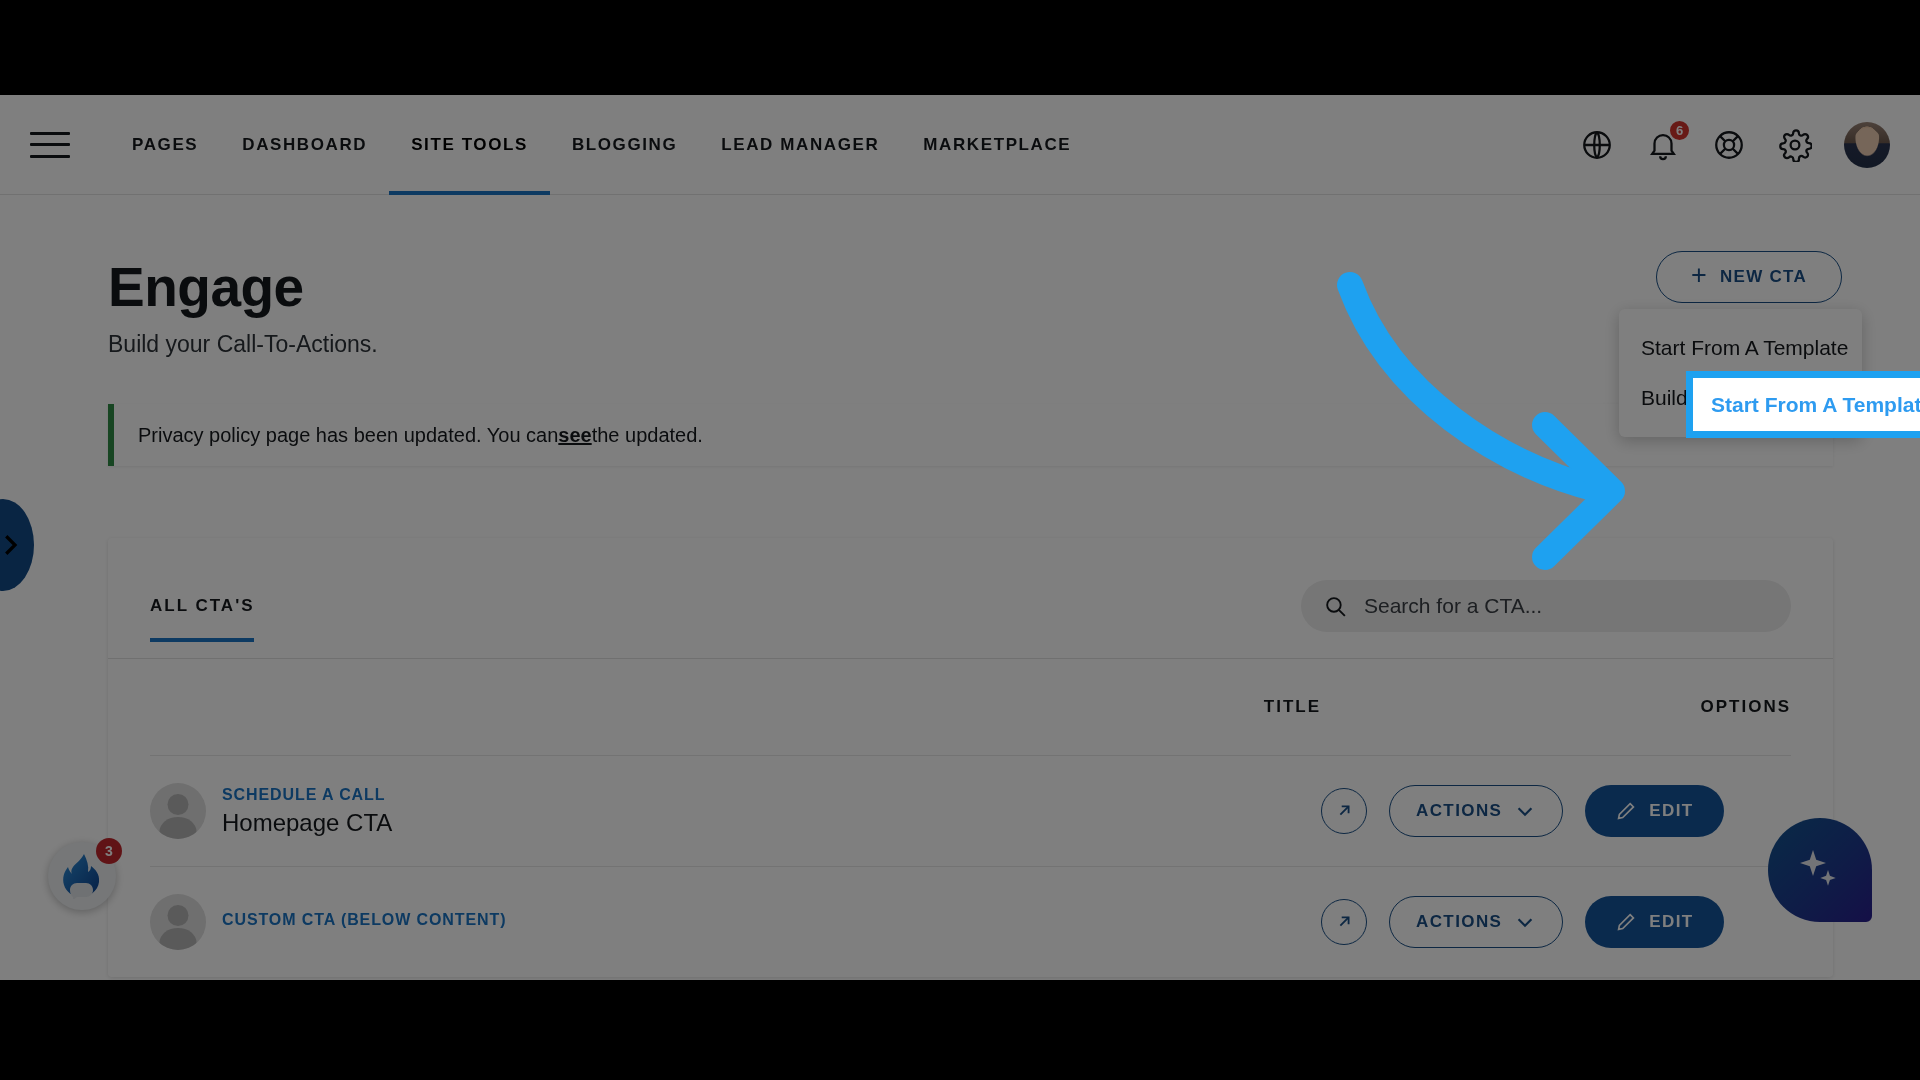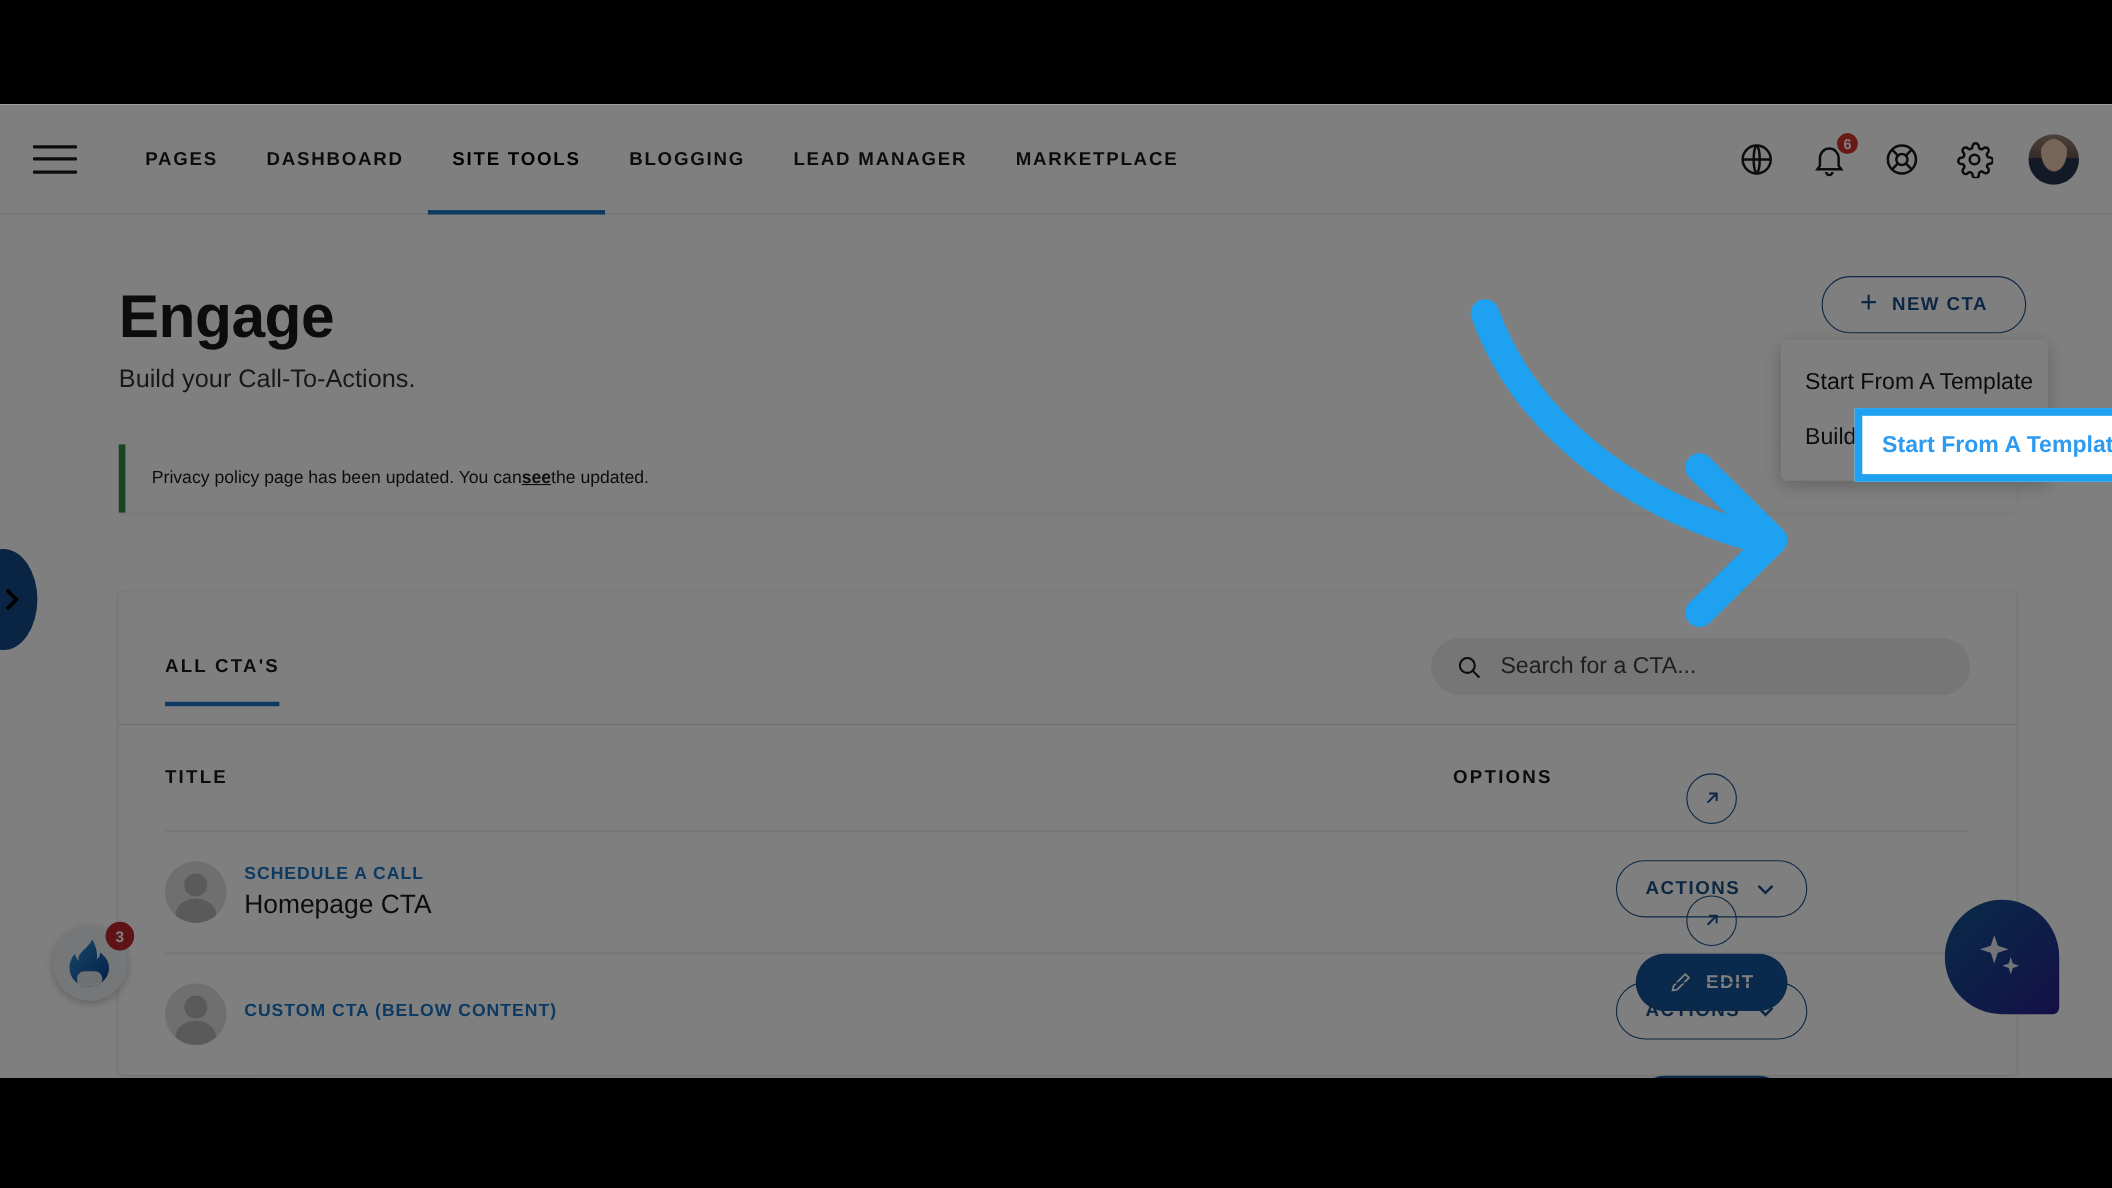--- a/index.html
+++ b/index.html
@@ -100,7 +100,7 @@
     margin: 46px 0 0 108px; width: 1725px; height: 62px;
     background: #fff; border-left: 6px solid #2e8b45;
     display: flex; align-items: center; padding-left: 24px;
-    font-size: 16px; color: #15181c;
+    font-size: 20px; color: #15181c;
     box-shadow: 0 1px 3px rgba(0,0,0,.08);
   }
   .notice a { color: #15181c; text-decoration: underline; font-weight: 600; cursor: pointer; }

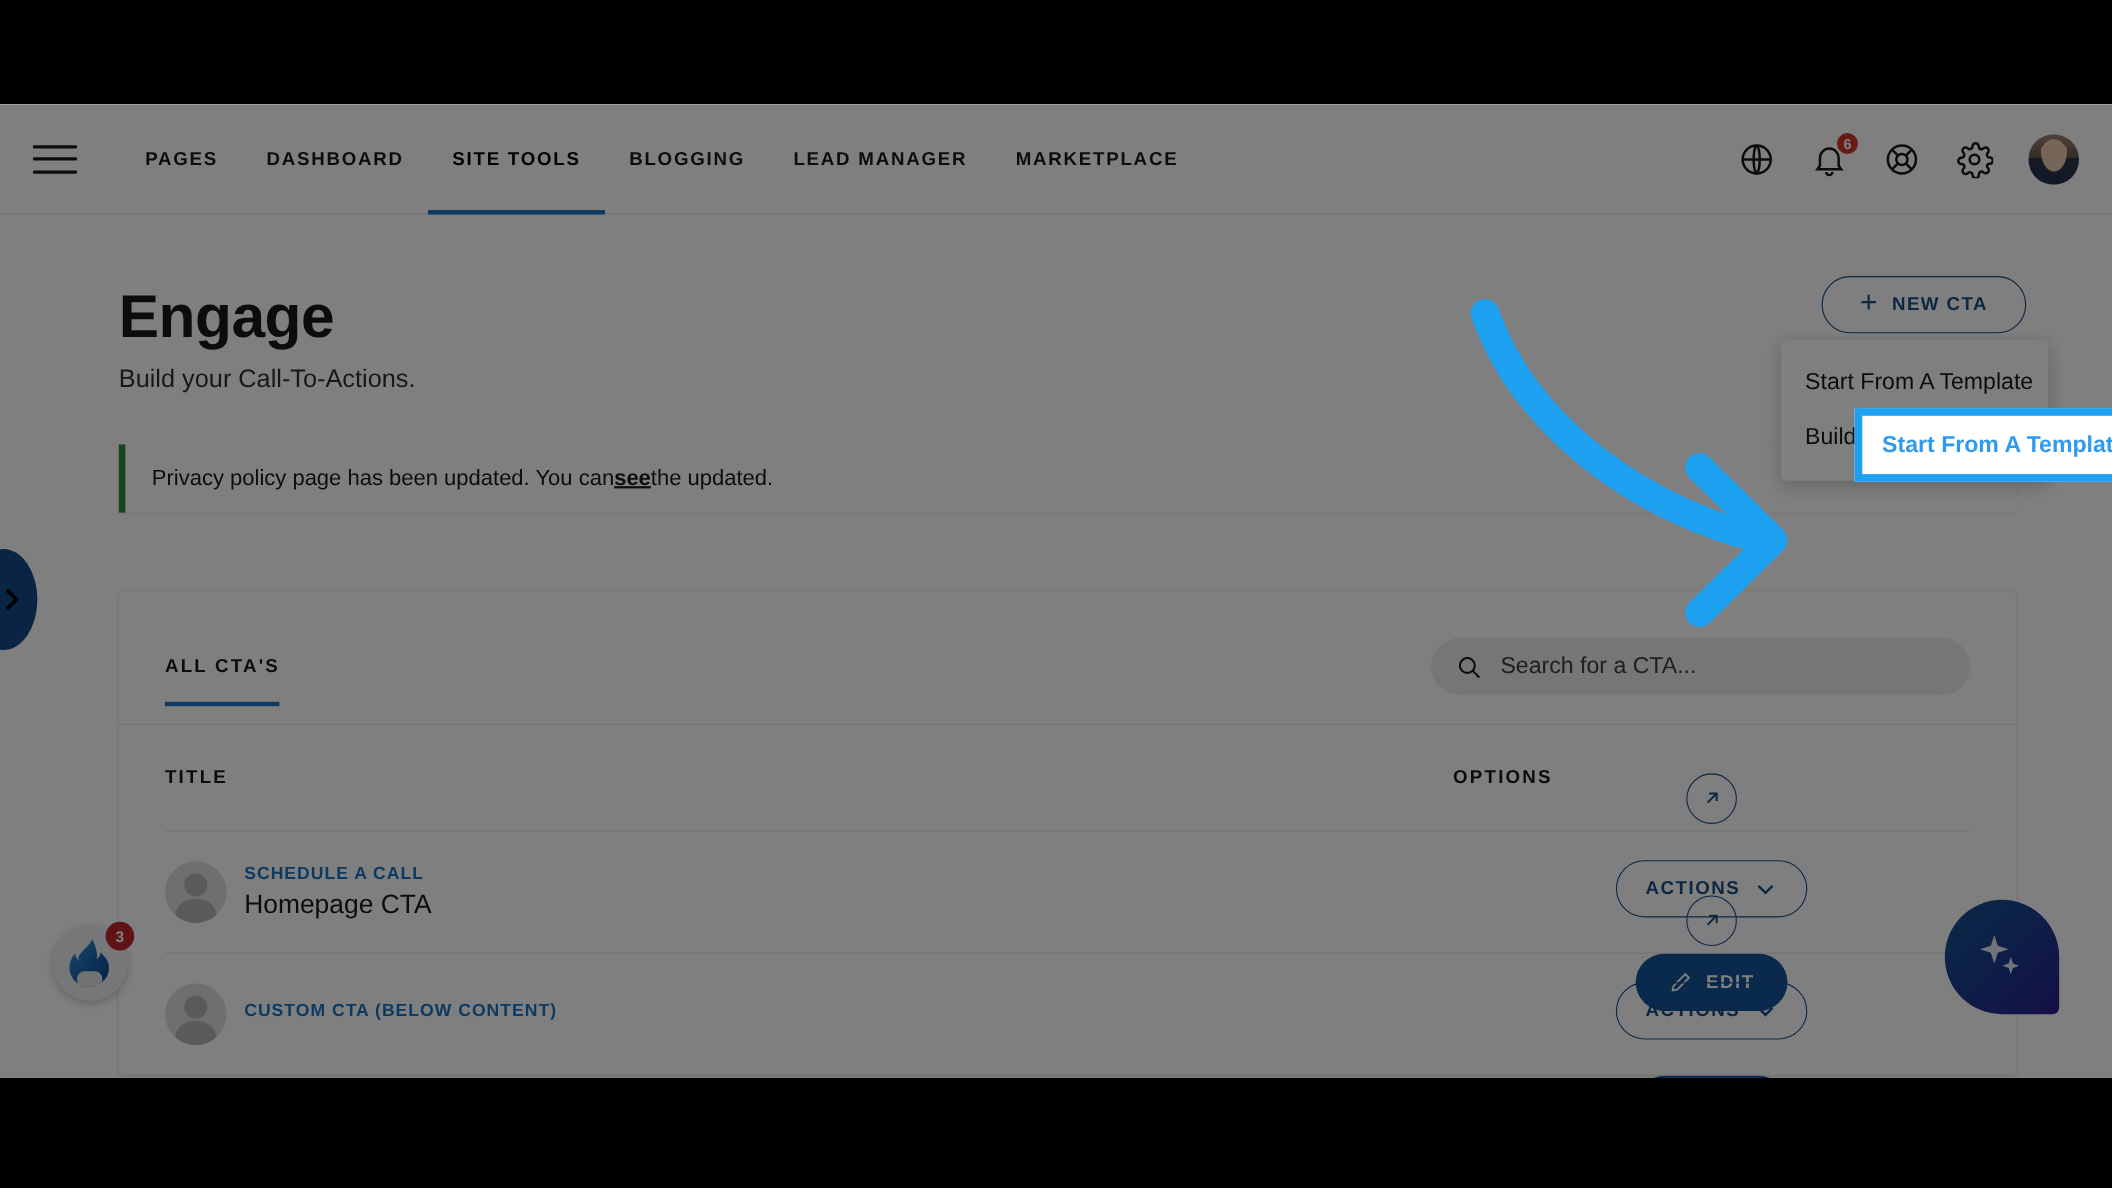--- a/index.html
+++ b/index.html
@@ -156,7 +156,7 @@
   .card-divider { height: 1px; background: #e0e0e0; }
 
   .table { padding: 0 42px; }
-  .thead { display: flex; align-items: center; height: 96px; }
+  .thead { display: flex; align-items: center; height: 96px; text-align: right; }
   .th {
     font-size: 17px; font-weight: 700; letter-spacing: 2px; text-transform: uppercase; color: #15181c;
   }

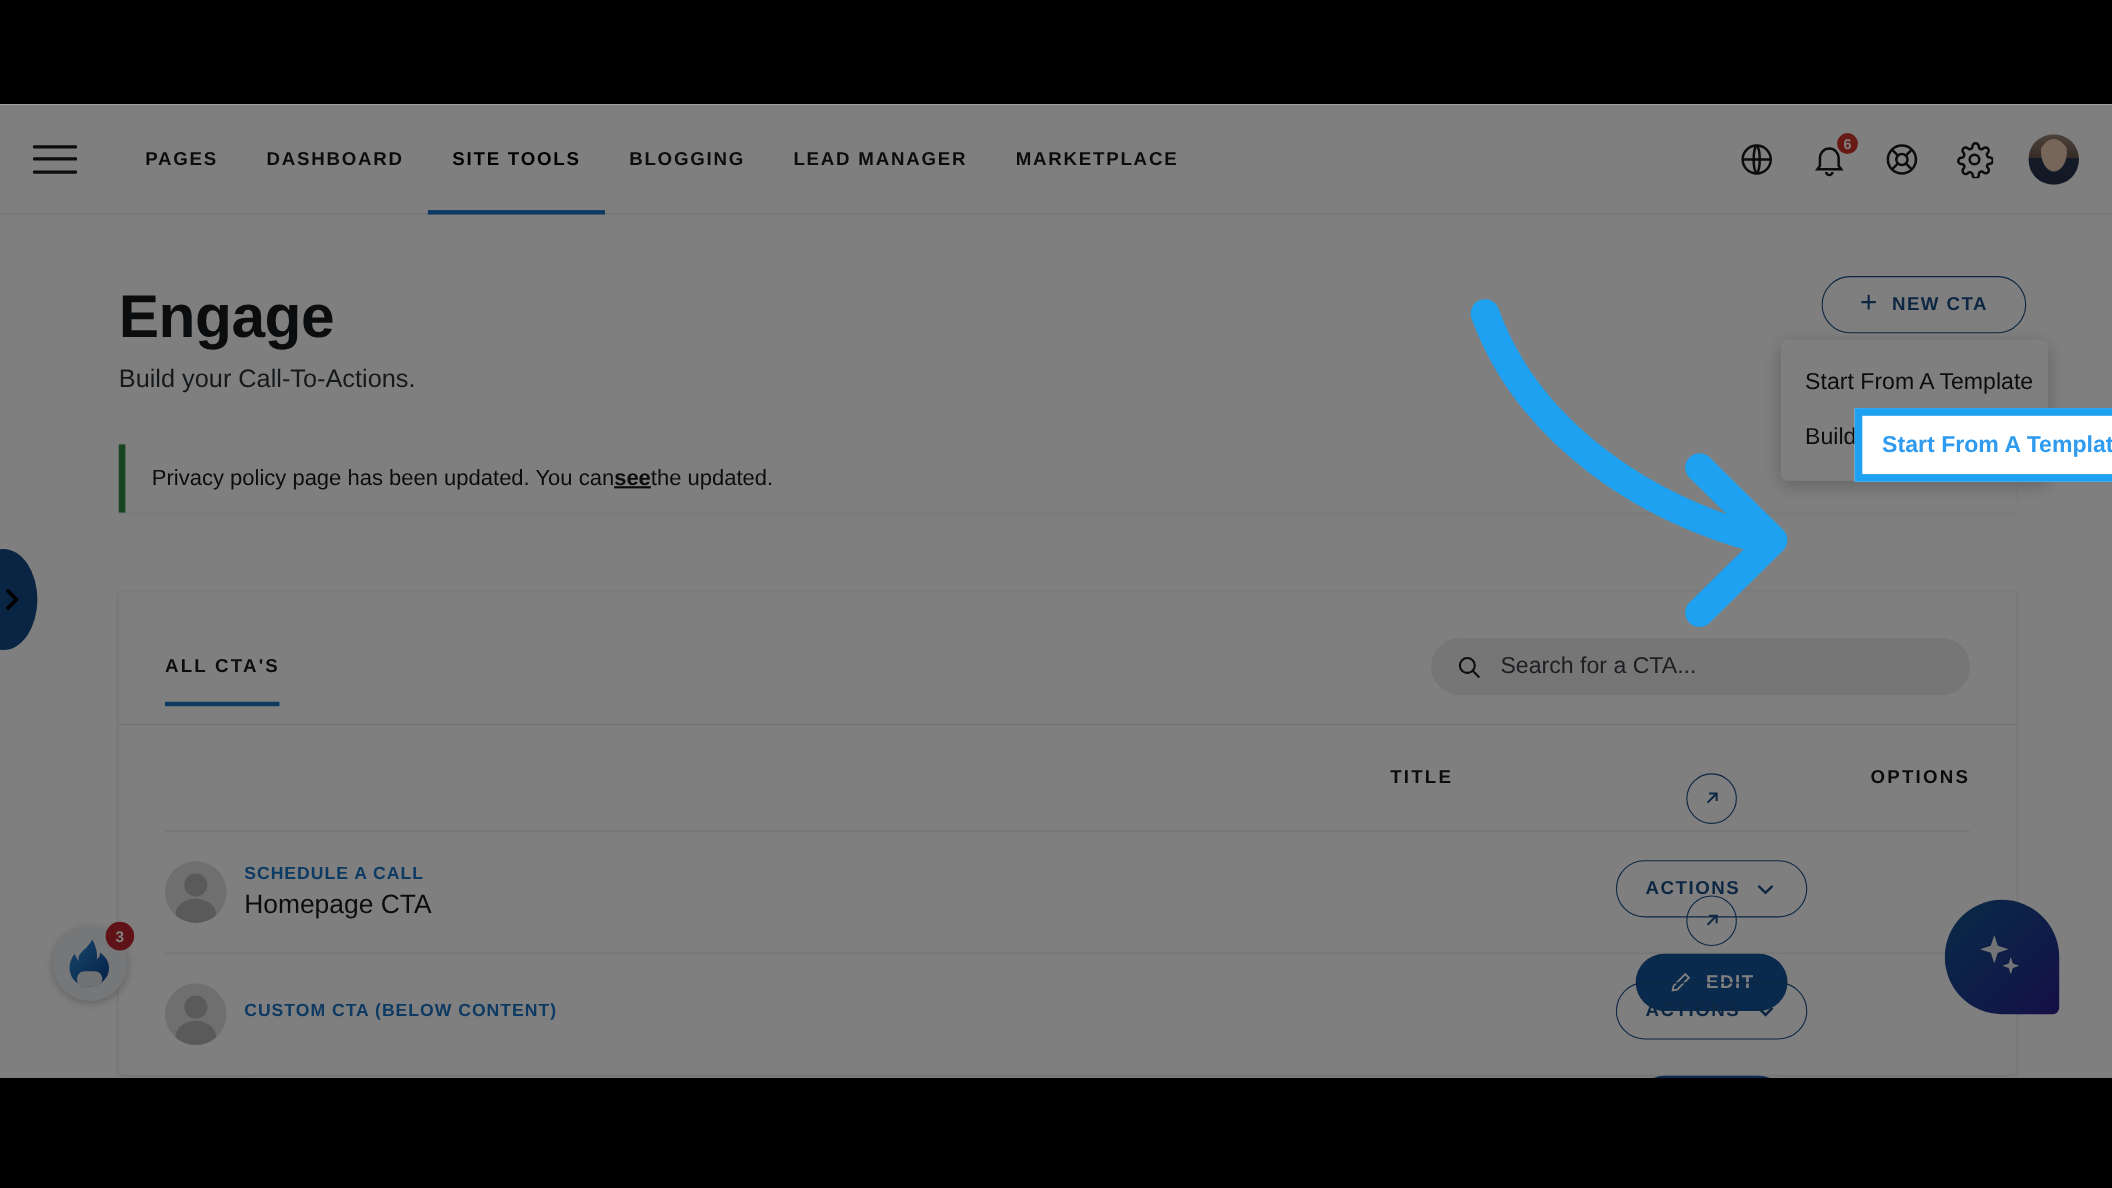--- a/index.html
+++ b/index.html
@@ -183,7 +183,7 @@
   }
   .cta-name { font-size: 24px; color: #15181c; margin-top: 5px; }
 
-  .cell-options { width: 470px; display: flex; align-items: center; gap: 33px; flex-direction: column; }
+  .cell-options { width: 470px; display: flex; align-items: center; gap: 22px; }
   .icon-circle {
     width: 46px; height: 46px; border-radius: 50%; border: 1px solid #1a4f86;
     display: flex; align-items: center; justify-content: center; cursor: pointer; color: #1a4f86; flex: none;

